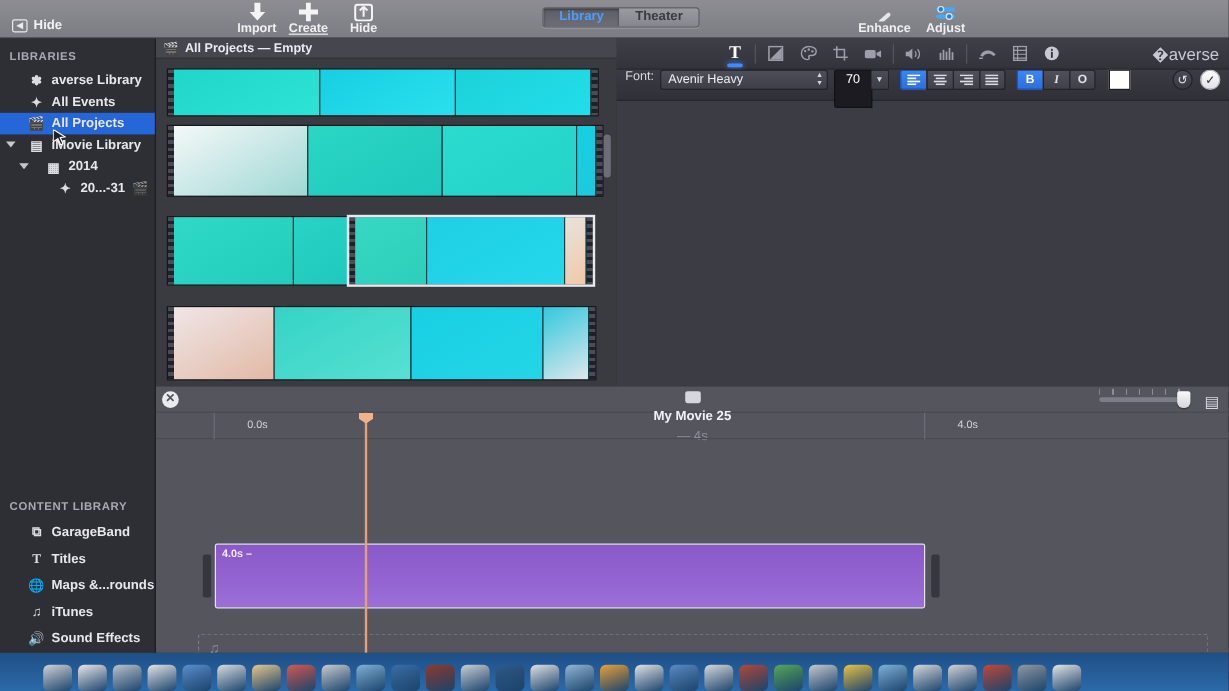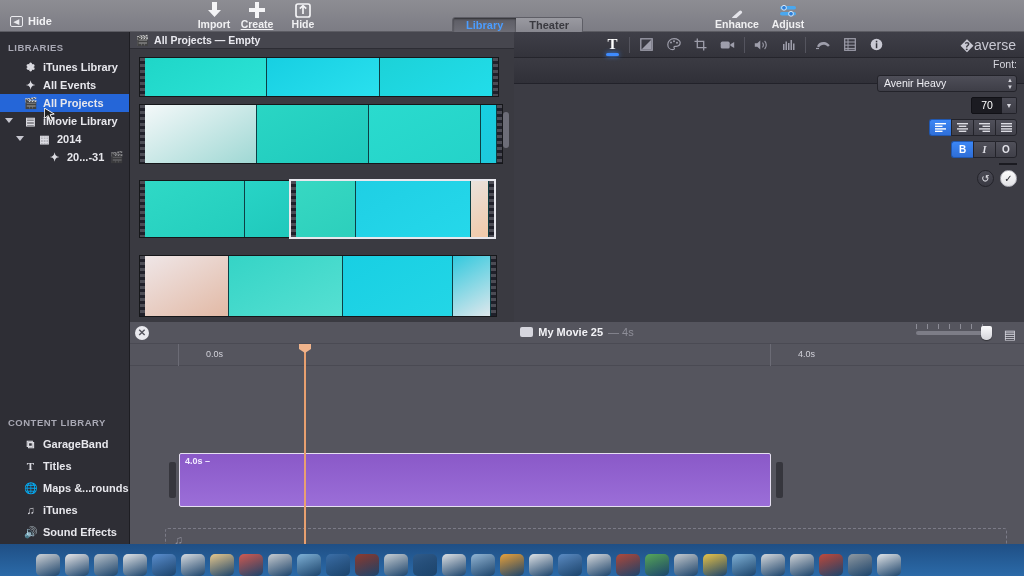--- a/index.html
+++ b/index.html
@@ -41,7 +41,7 @@
   .tb-item.tb-adjust { left:760px; }
 
   .seg {
-    position:absolute; left:452px; top:17px;
+    position:absolute; left:452px; top:6px;
     display:flex; height:17px;
     border:1px solid #5e5e66; border-radius:3px; overflow:hidden;
     box-shadow:0 1px 0 rgba(255,255,255,.18);

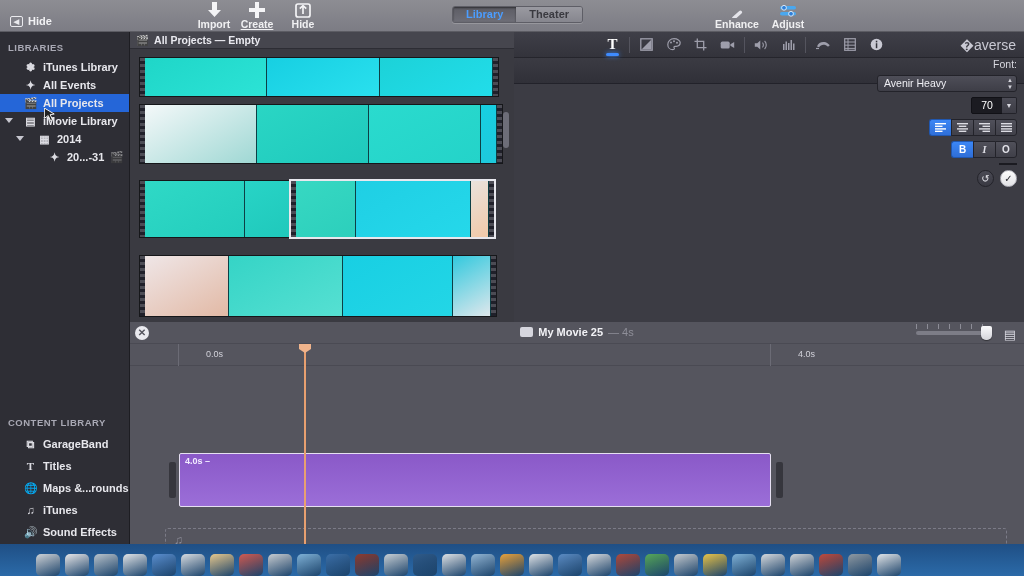--- a/index.html
+++ b/index.html
@@ -327,7 +327,7 @@
 
     <div class="srow ind1">
       <span class="gl">✽</span>
-      <span>iTunes Library</span>
+      <span>averse Library</span>
     </div>
 
     <div class="srow ind1">

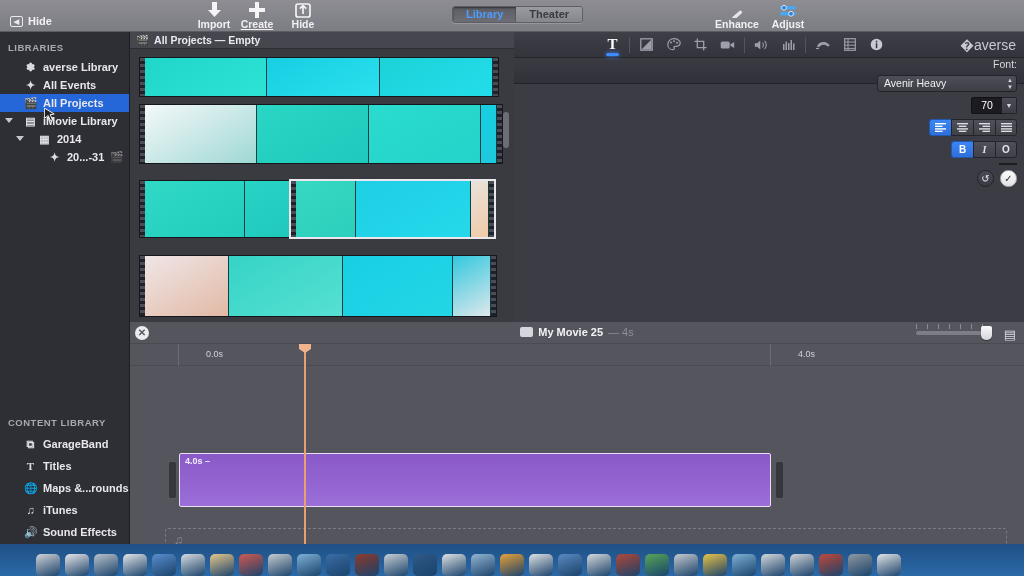--- a/index.html
+++ b/index.html
@@ -130,7 +130,7 @@
   .font-bar {
     height:26px; background:linear-gradient(#3b3b43,#303038);
     border-bottom:1px solid #22222a;
-    display:flex; align-items:flex-end; gap:5px; padding:0 7px;flex-direction:column;
+    display:flex; align-items:flex-start; gap:5px; padding:0 7px;
   }
   .font-bar .lbl { color:#d7d7de; font-size:10.5px; }
   .ff-select {

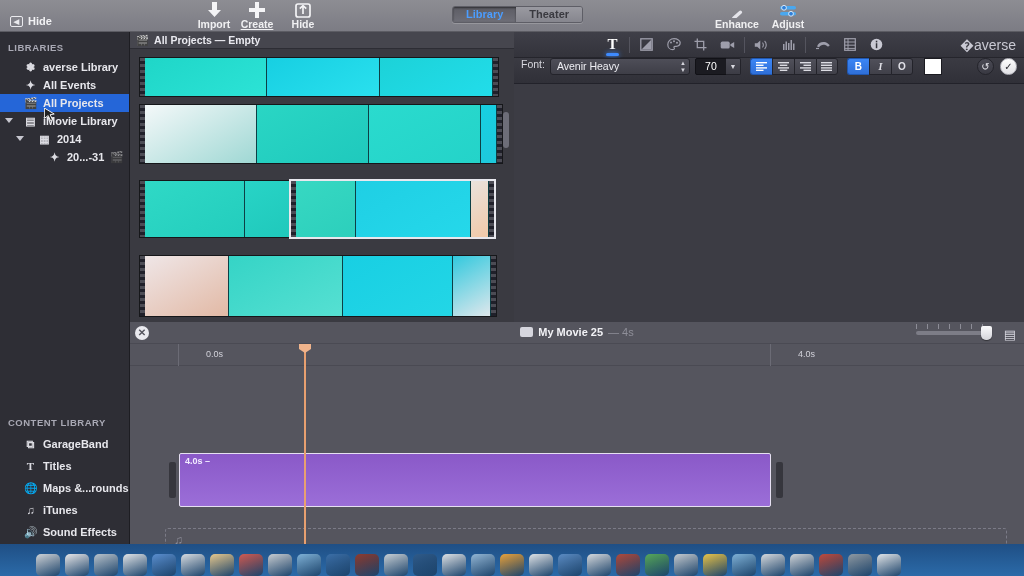--- a/index.html
+++ b/index.html
@@ -144,7 +144,7 @@
     gap:1px; color:#d4d4dc; font-size:6px; line-height:6px;
   }
   .fsize {
-    width:32px; height:17px; background:#1b1b21; border:1px solid #111116;
+    width:32px; height:32px; background:#1b1b21; border:1px solid #111116;
     border-radius:2px 0 0 2px;
     color:#fff; font-size:10.5px; line-height:15px; text-align:center;
   }

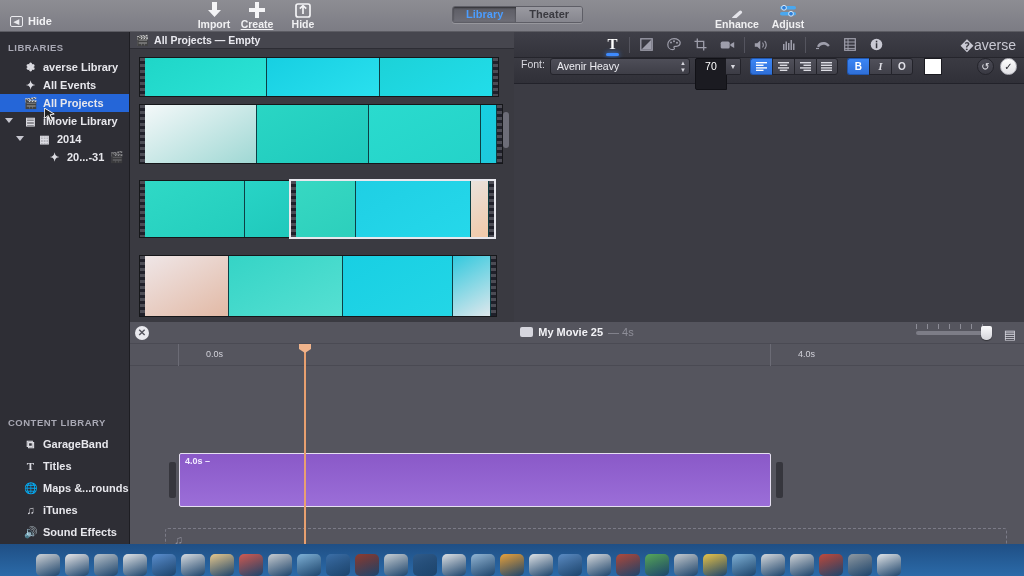--- a/index.html
+++ b/index.html
@@ -202,7 +202,7 @@
   .proj-name {
     position:absolute; left:0; right:0; top:4px; text-align:center;
     color:#f2f2f6; font-size:11px; font-weight:bold;
-    display:flex; align-items:center; justify-content:center; gap:5px;
+    display:flex; align-items:center; justify-content:center; gap:5px;flex-direction:column;
   }
   .proj-dur { color:#8f8f99; font-weight:normal; }
   .zoom-slider { position:absolute; right:36px; top:9px; width:72px; height:4px;

